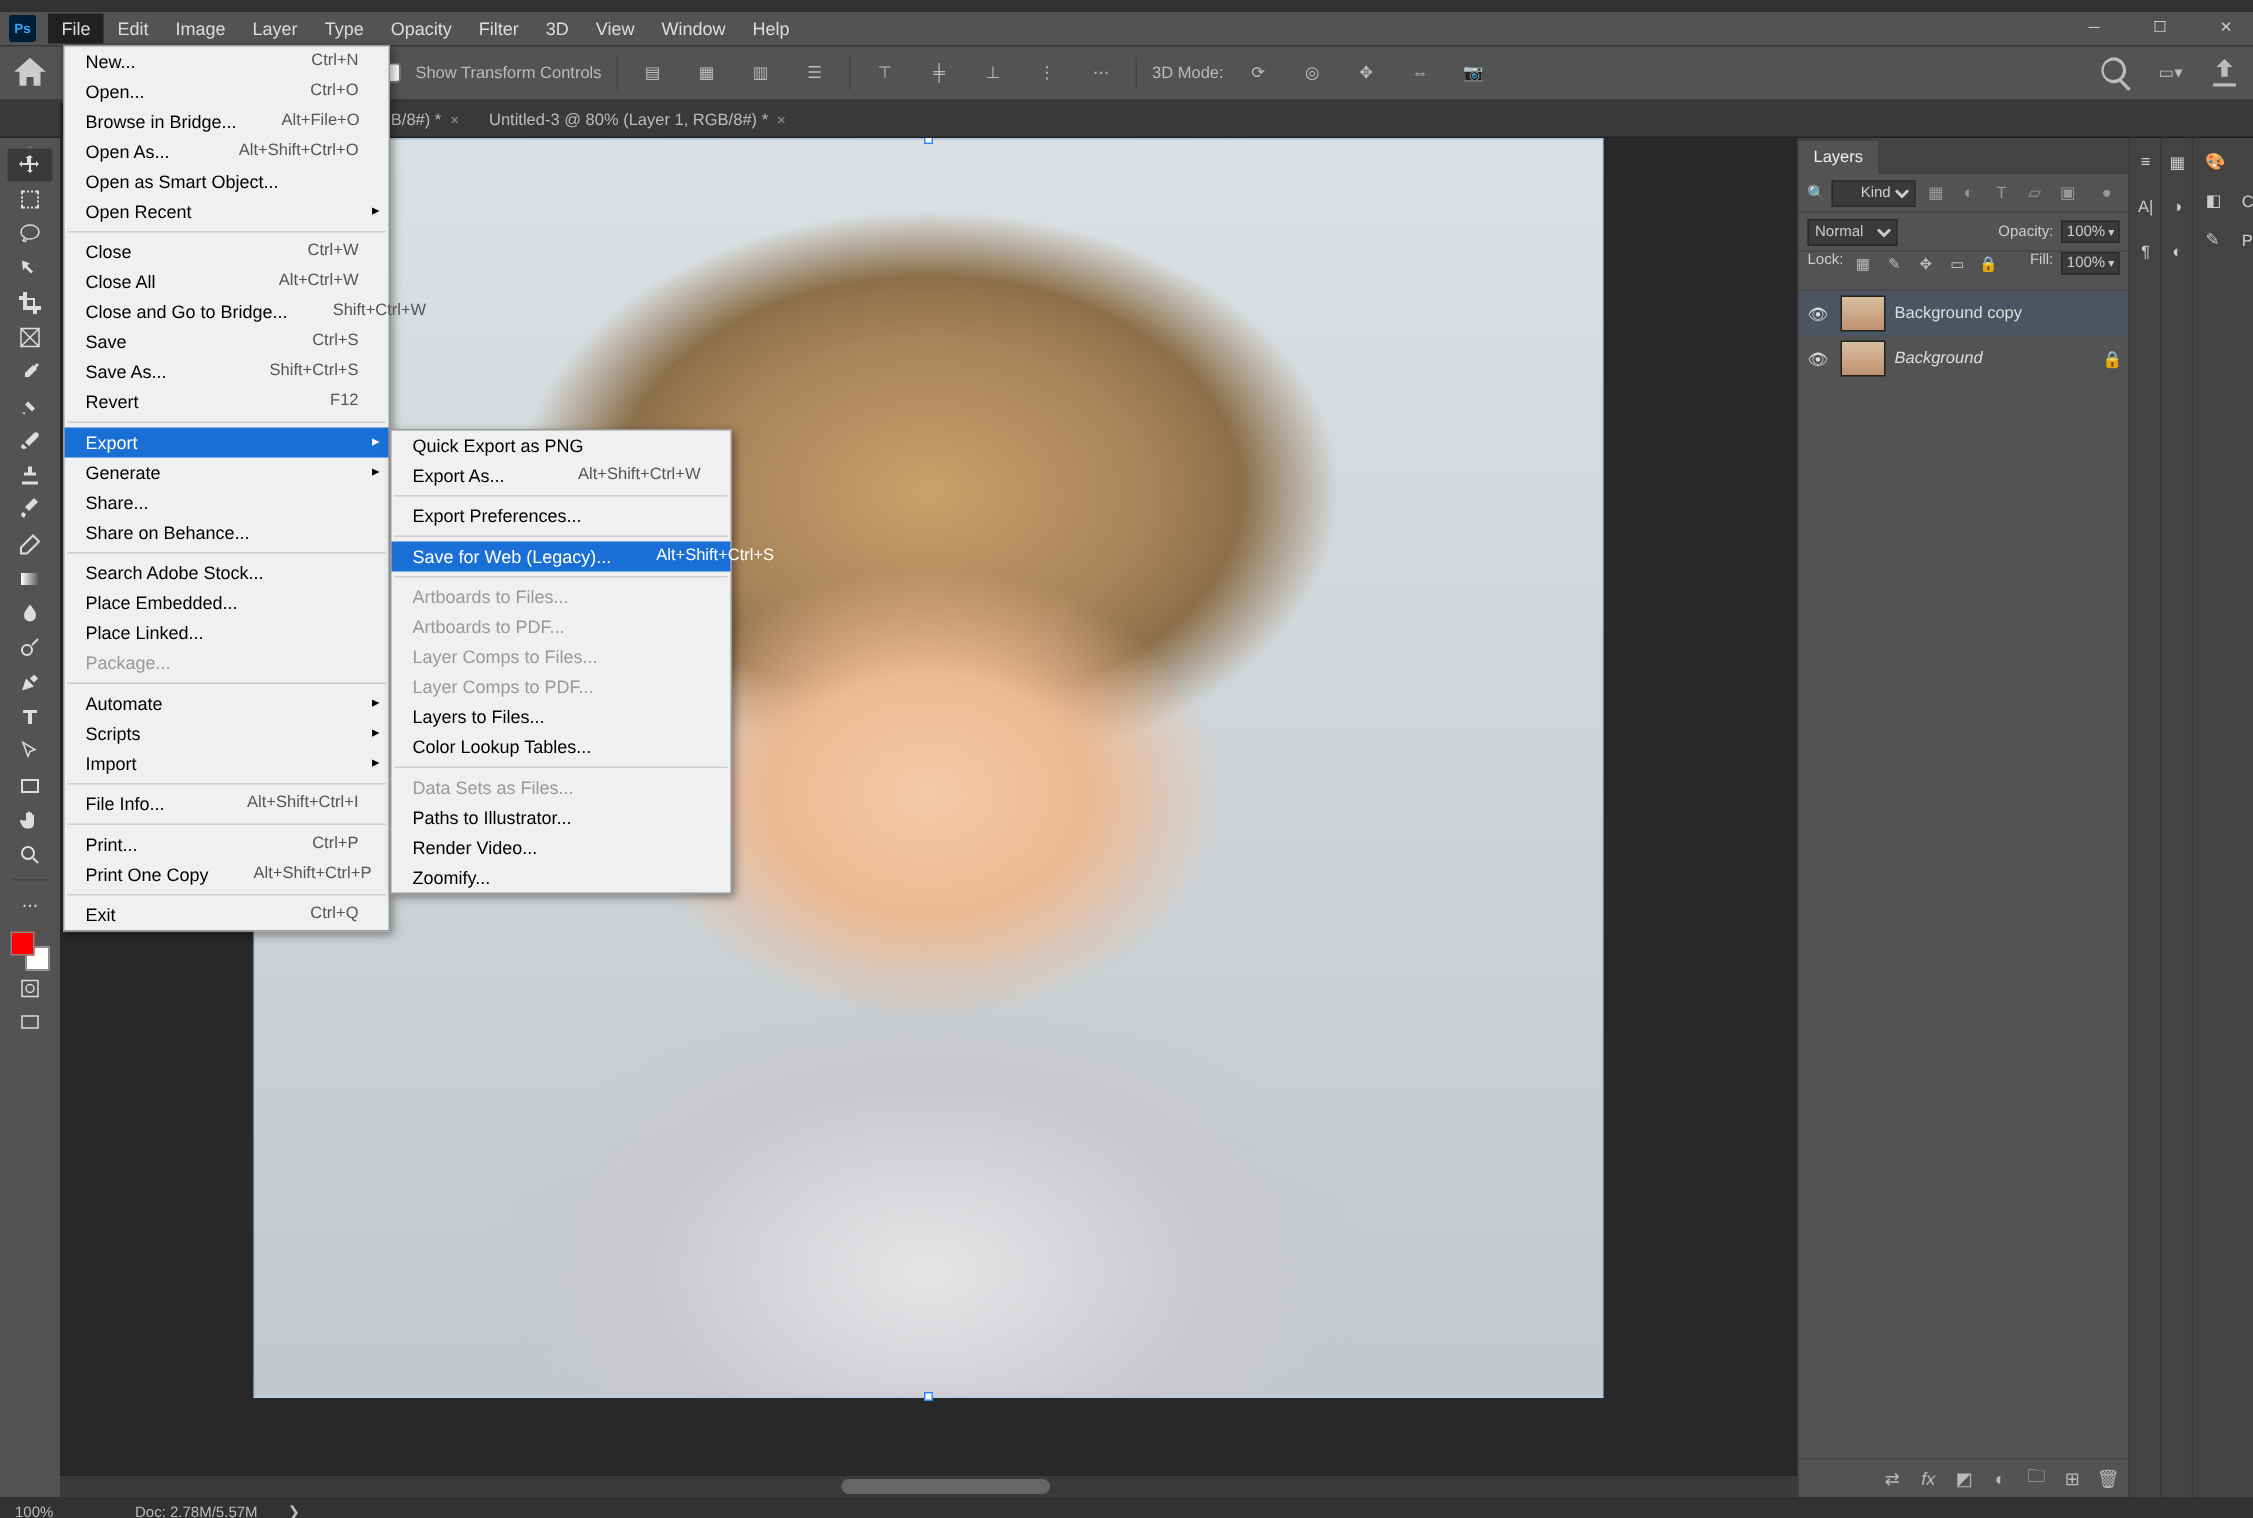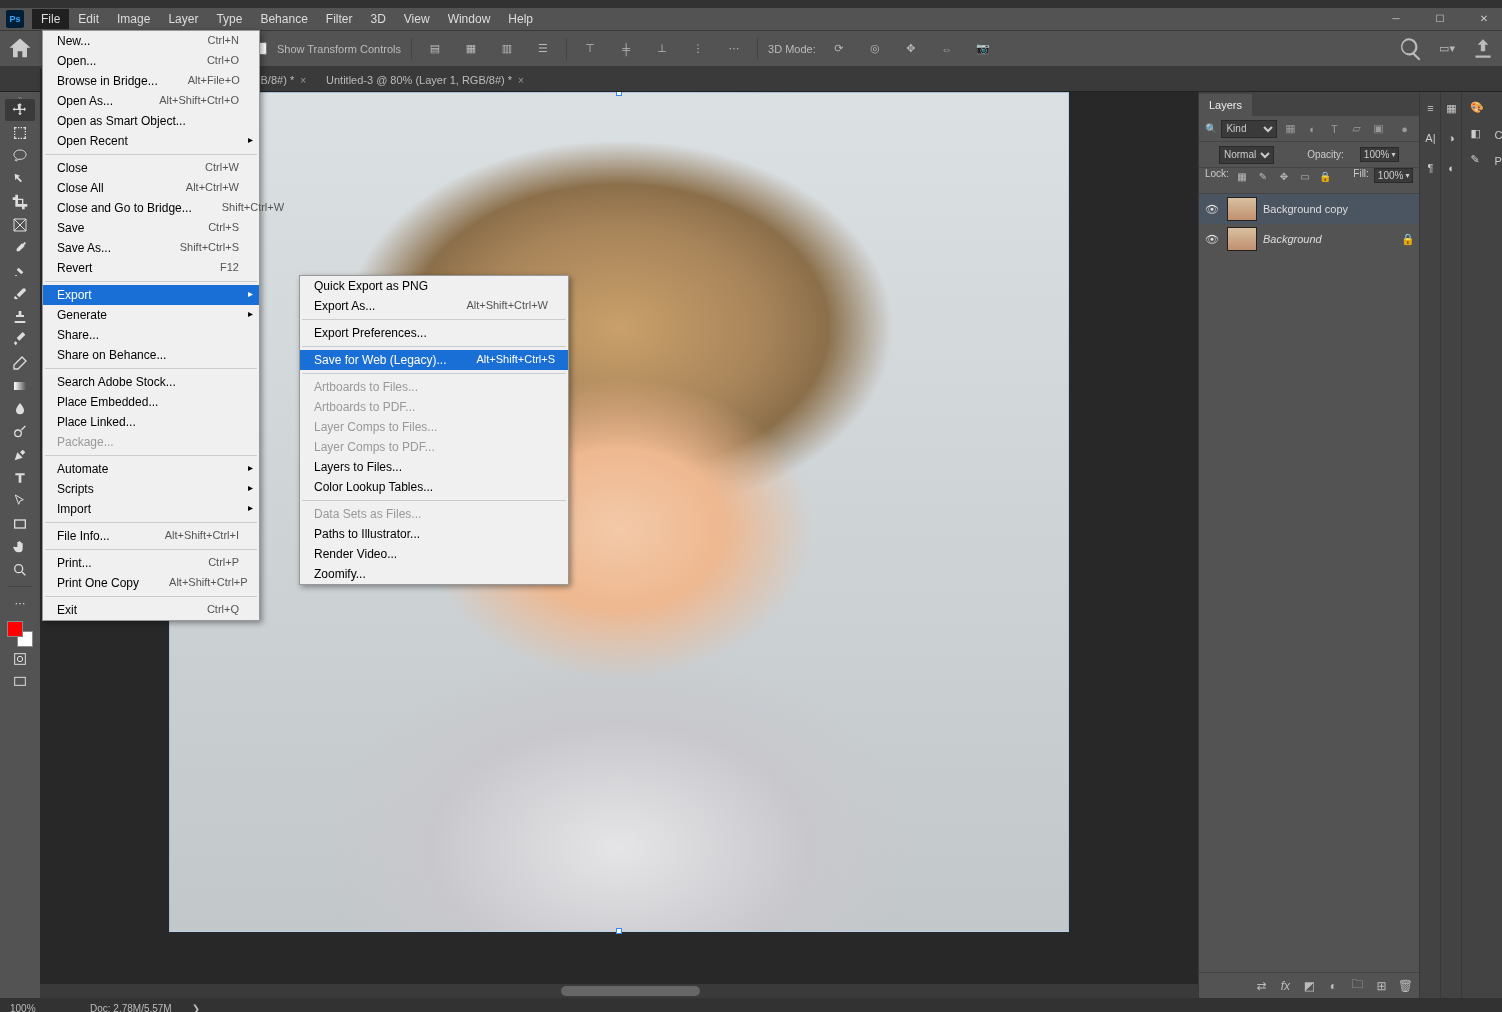--- a/index.html
+++ b/index.html
@@ -96,7 +96,7 @@
       <div class="menu-item">Image</div>
       <div class="menu-item">Layer</div>
       <div class="menu-item">Type</div>
-      <div class="menu-item">Behance</div>
+      <div class="menu-item">Opacity</div>
       <div class="menu-item">Filter</div>
       <div class="menu-item">3D</div>
       <div class="menu-item">View</div>

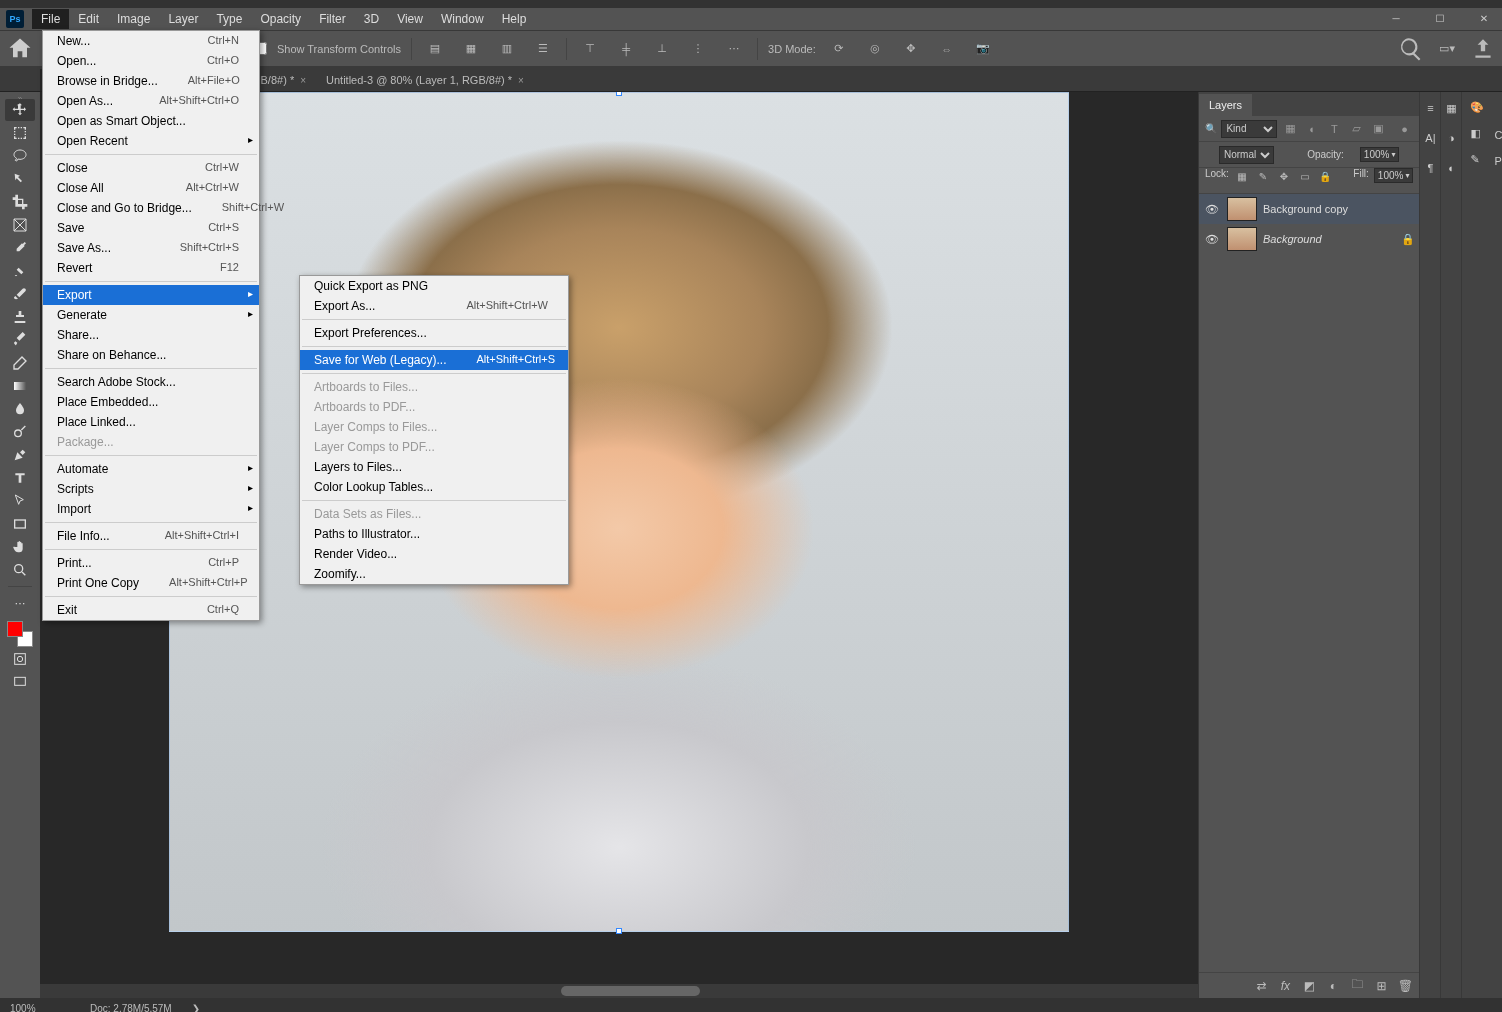--- a/index.html
+++ b/index.html
@@ -44,7 +44,7 @@
 .layers-tabs .ptab { padding:5px 10px; font-size:11px; color:#bbb; }
 .layers-tabs .ptab.active { background:#535353; color:#eee; }
 .layers-filter { height:26px; display:flex; align-items:center; padding:0 6px; gap:4px; border-bottom:1px solid #444; }
-.layers-filter select { background:#3a3a3a; color:#ccc; border:1px solid #2a2a2a; font-size:10px; height:18px; width:56px; }
+.layers-filter select { background:#3a3a3a; color:#ccc; border:1px solid #2a2a2a; font-size:10px; height:18px; width:56px;text-align:right; }
 .filter-ico { width:18px; height:18px; display:flex; align-items:center; justify-content:center; color:#999; font-size:11px; }
 .layers-blend { height:26px; display:flex; align-items:center; padding:0 20px; gap:16px; border-bottom:1px solid #444; font-size:10px; }
 .layers-blend select { background:#3a3a3a; color:#ccc; border:1px solid #2a2a2a; font-size:10px; height:18px; flex:1; max-width:96px;}

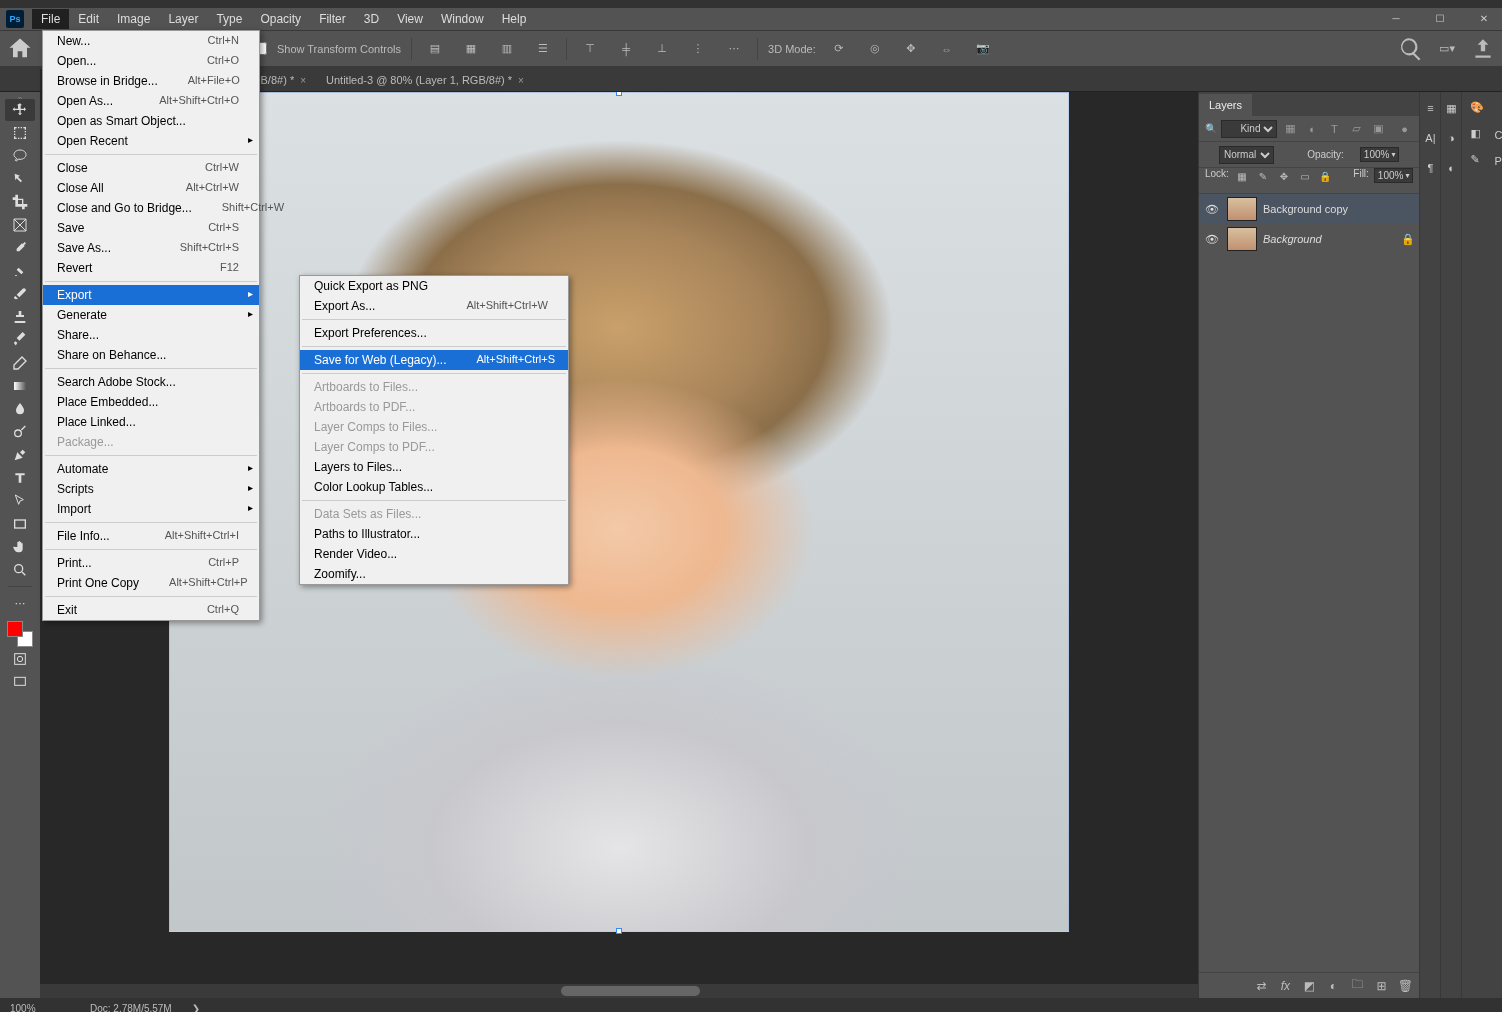--- a/index.html
+++ b/index.html
@@ -46,7 +46,7 @@
 .layers-filter { height:26px; display:flex; align-items:center; padding:0 6px; gap:4px; border-bottom:1px solid #444; }
 .layers-filter select { background:#3a3a3a; color:#ccc; border:1px solid #2a2a2a; font-size:10px; height:18px; width:56px;text-align:right; }
 .filter-ico { width:18px; height:18px; display:flex; align-items:center; justify-content:center; color:#999; font-size:11px; }
-.layers-blend { height:26px; display:flex; align-items:center; padding:0 20px; gap:16px; border-bottom:1px solid #444; font-size:10px; }
+.layers-blend { height:26px; display:flex; align-items:center; padding:0 6px; gap:5px; border-bottom:1px solid #444; font-size:10px; }
 .layers-blend select { background:#3a3a3a; color:#ccc; border:1px solid #2a2a2a; font-size:10px; height:18px; flex:1; max-width:96px;}
 .opacity-val { background:#3a3a3a; border:1px solid #2a2a2a; padding:1px 3px; display:flex; align-items:center; gap:2px;}
 .layers-lock { height:26px; display:flex; align-items:flex-start; padding:0 6px; gap:5px; border-bottom:1px solid #444; font-size:10px; }

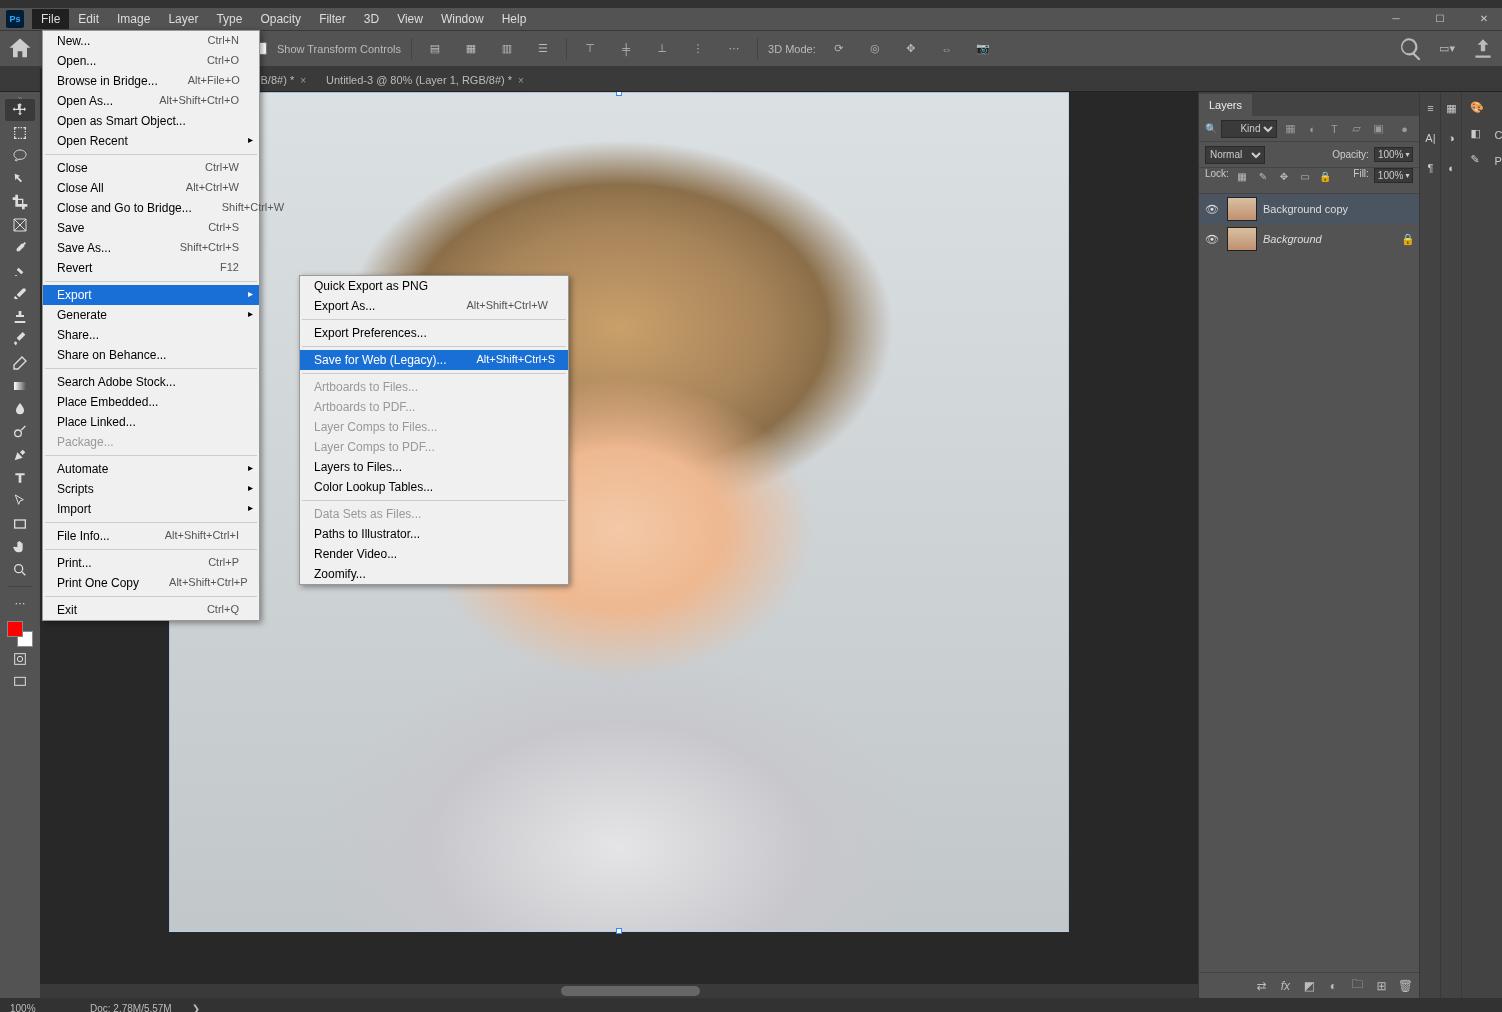--- a/index.html
+++ b/index.html
@@ -79,7 +79,7 @@
 .dropdown .shortcut { color:#555; font-size:11px; }
 .dropdown .mi.hl .shortcut { color:#fff; }
 #file-menu { left:42px; top:30px; width:218px; }
-#export-menu { left:260px; top:275px; width:270px;margin-left:39px; }
+#export-menu { left:260px; top:286px; width:228px; }
 
 svg { fill:currentColor; }
 </style>

